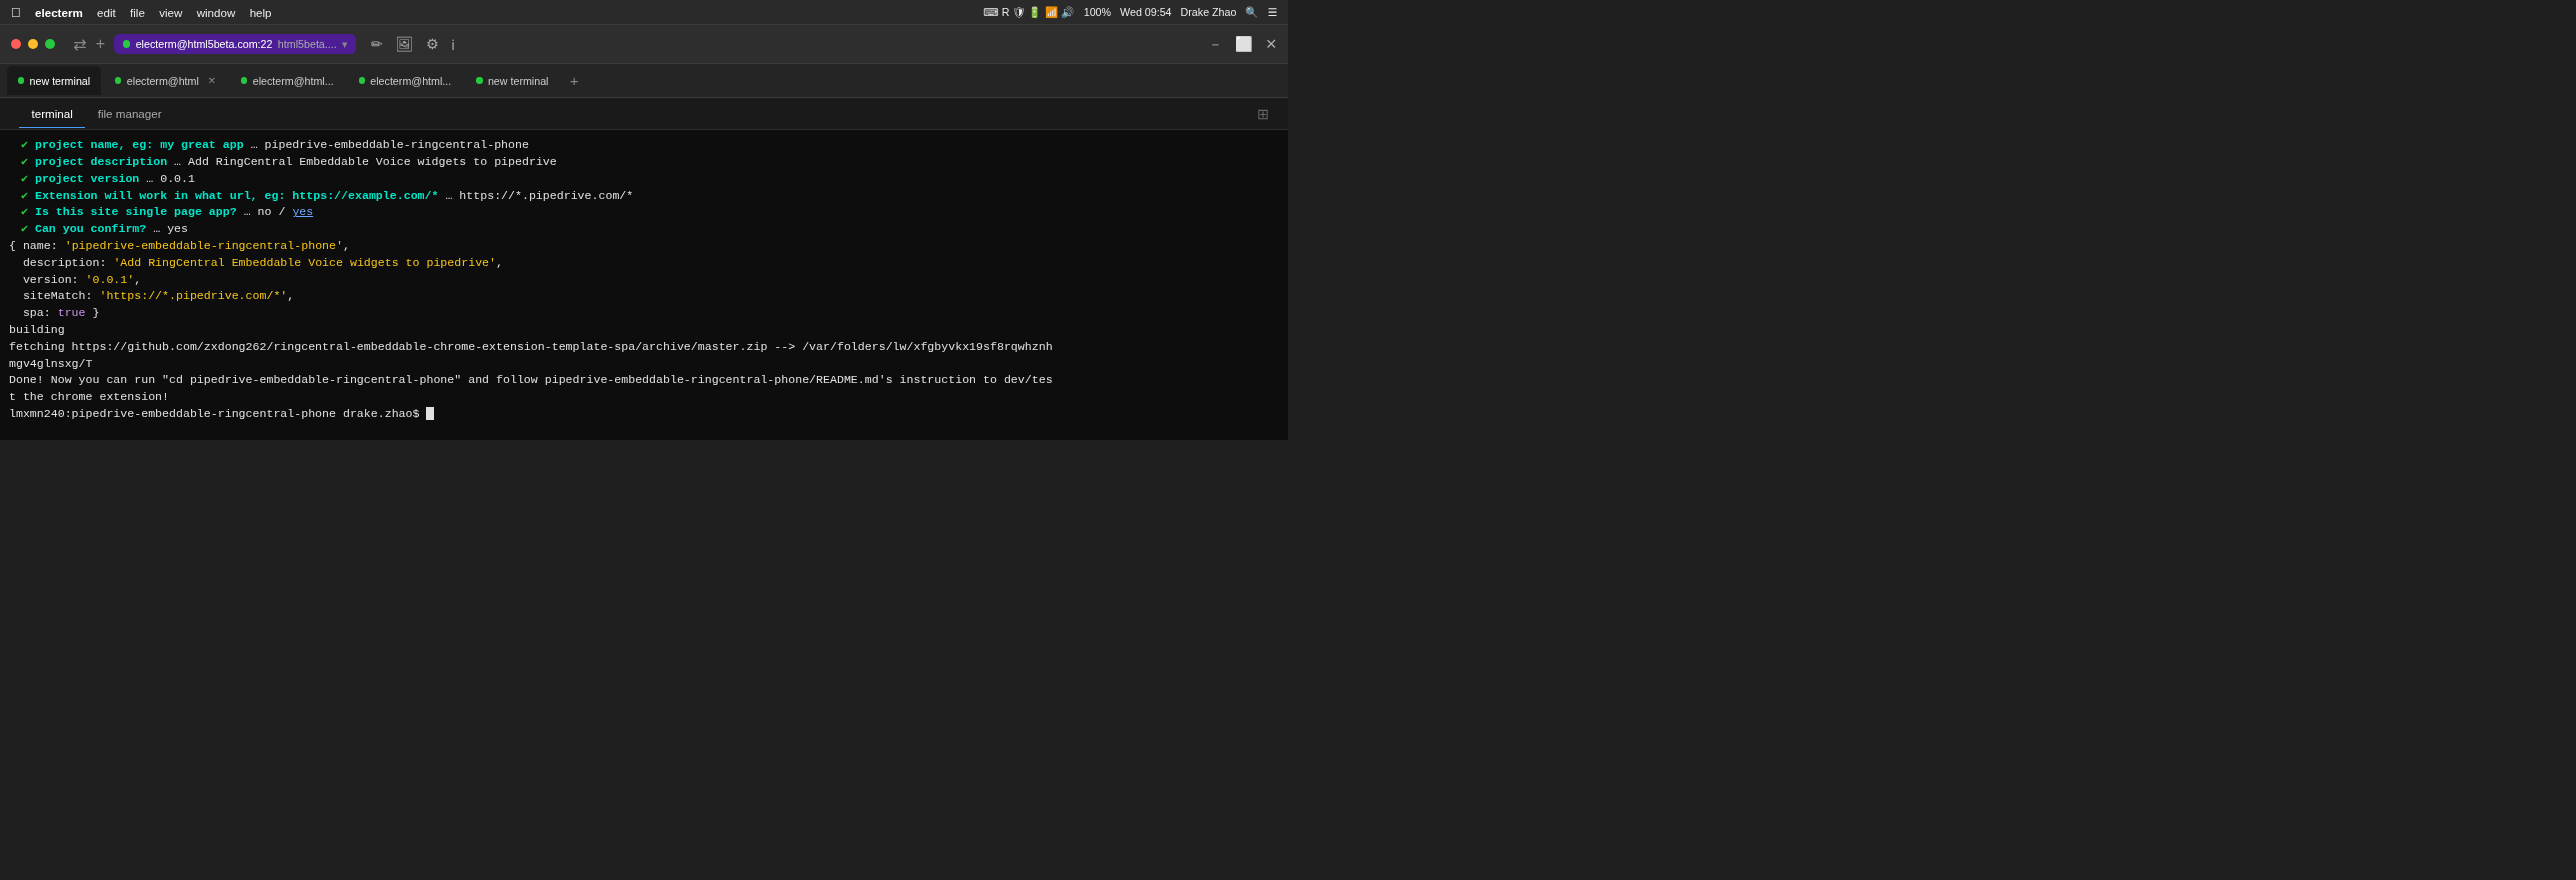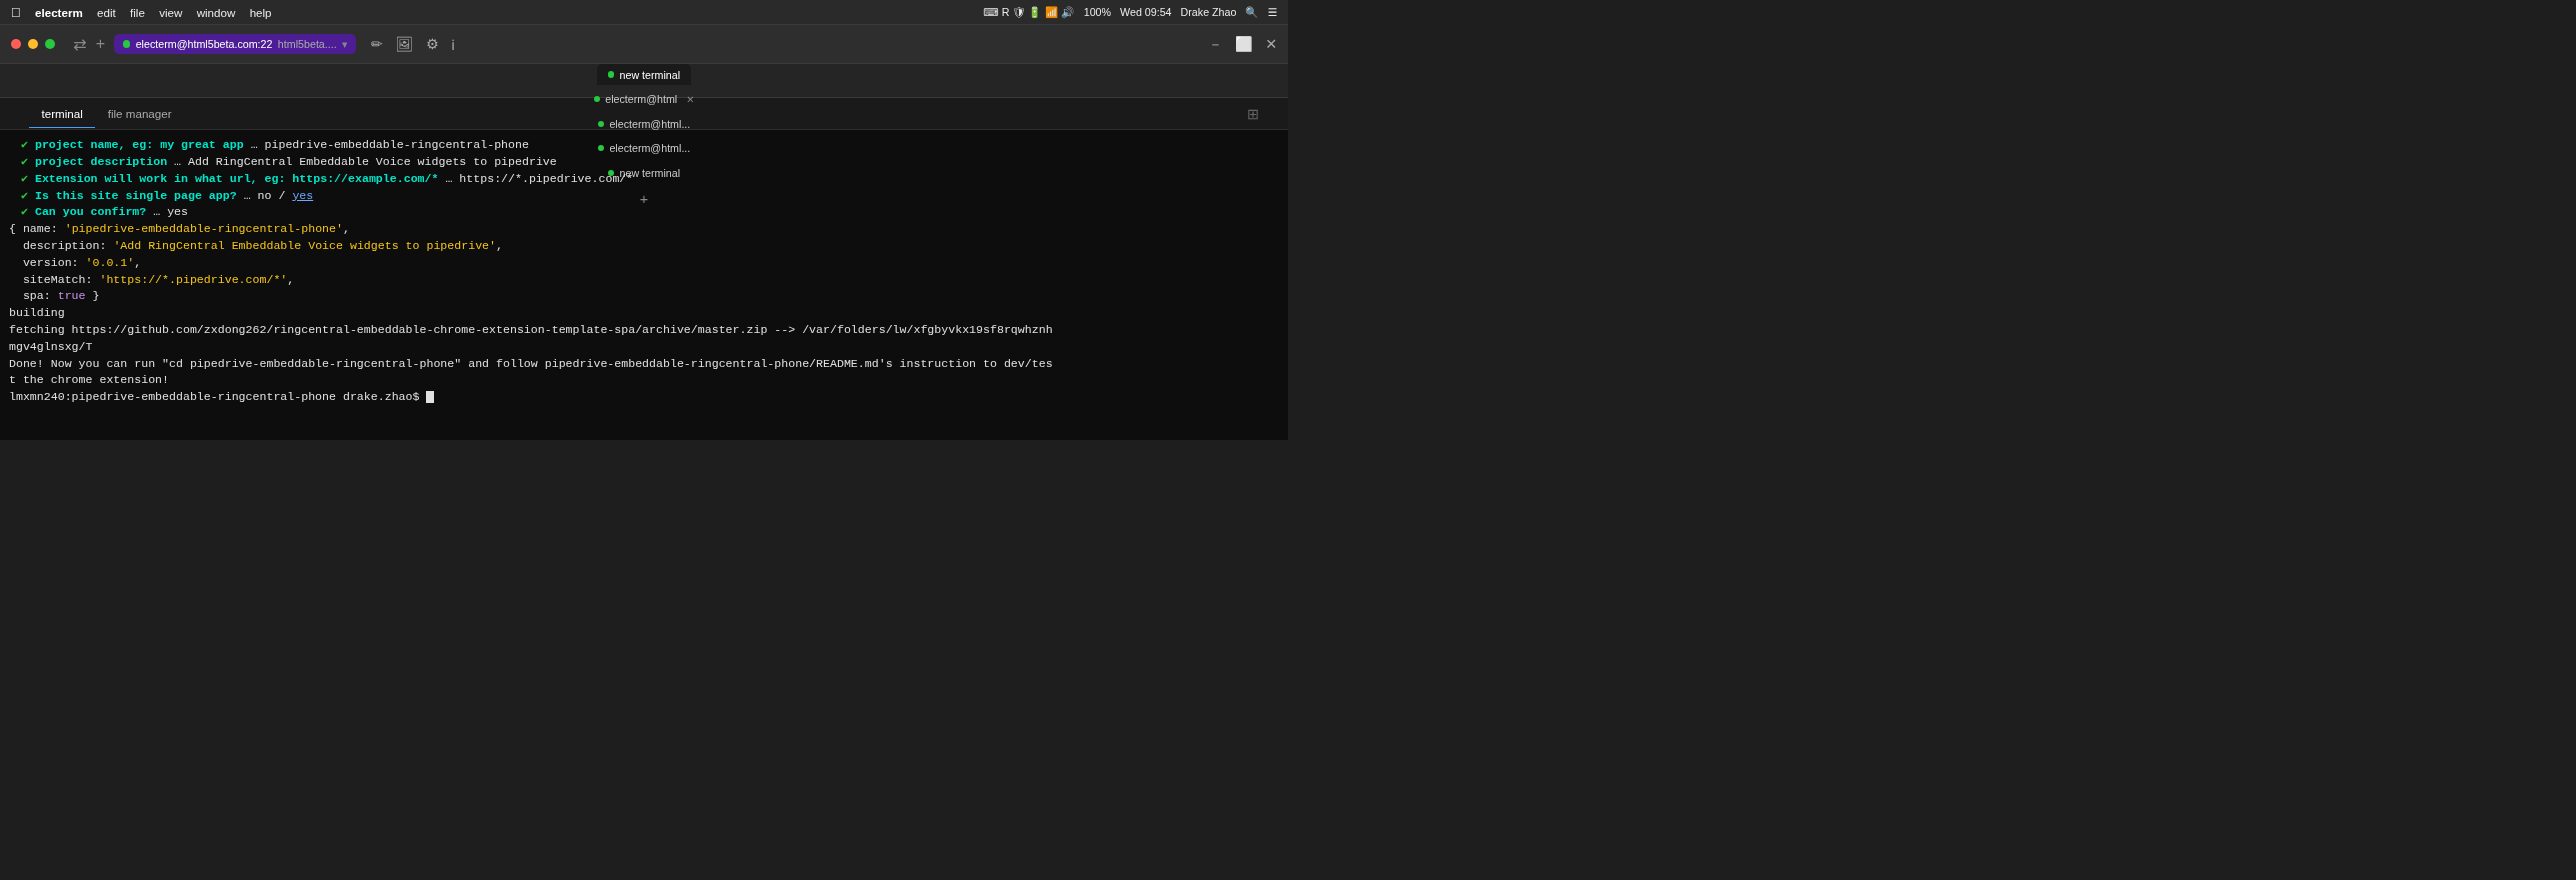--- a/index.html
+++ b/index.html
@@ -119,7 +119,6 @@
       padding: 0 7.2px;
       gap: 3.6px;
       border-bottom: 0.9px solid #3a3a3a;
-      flex-direction: column;
     }
     .tab {
       display: flex;

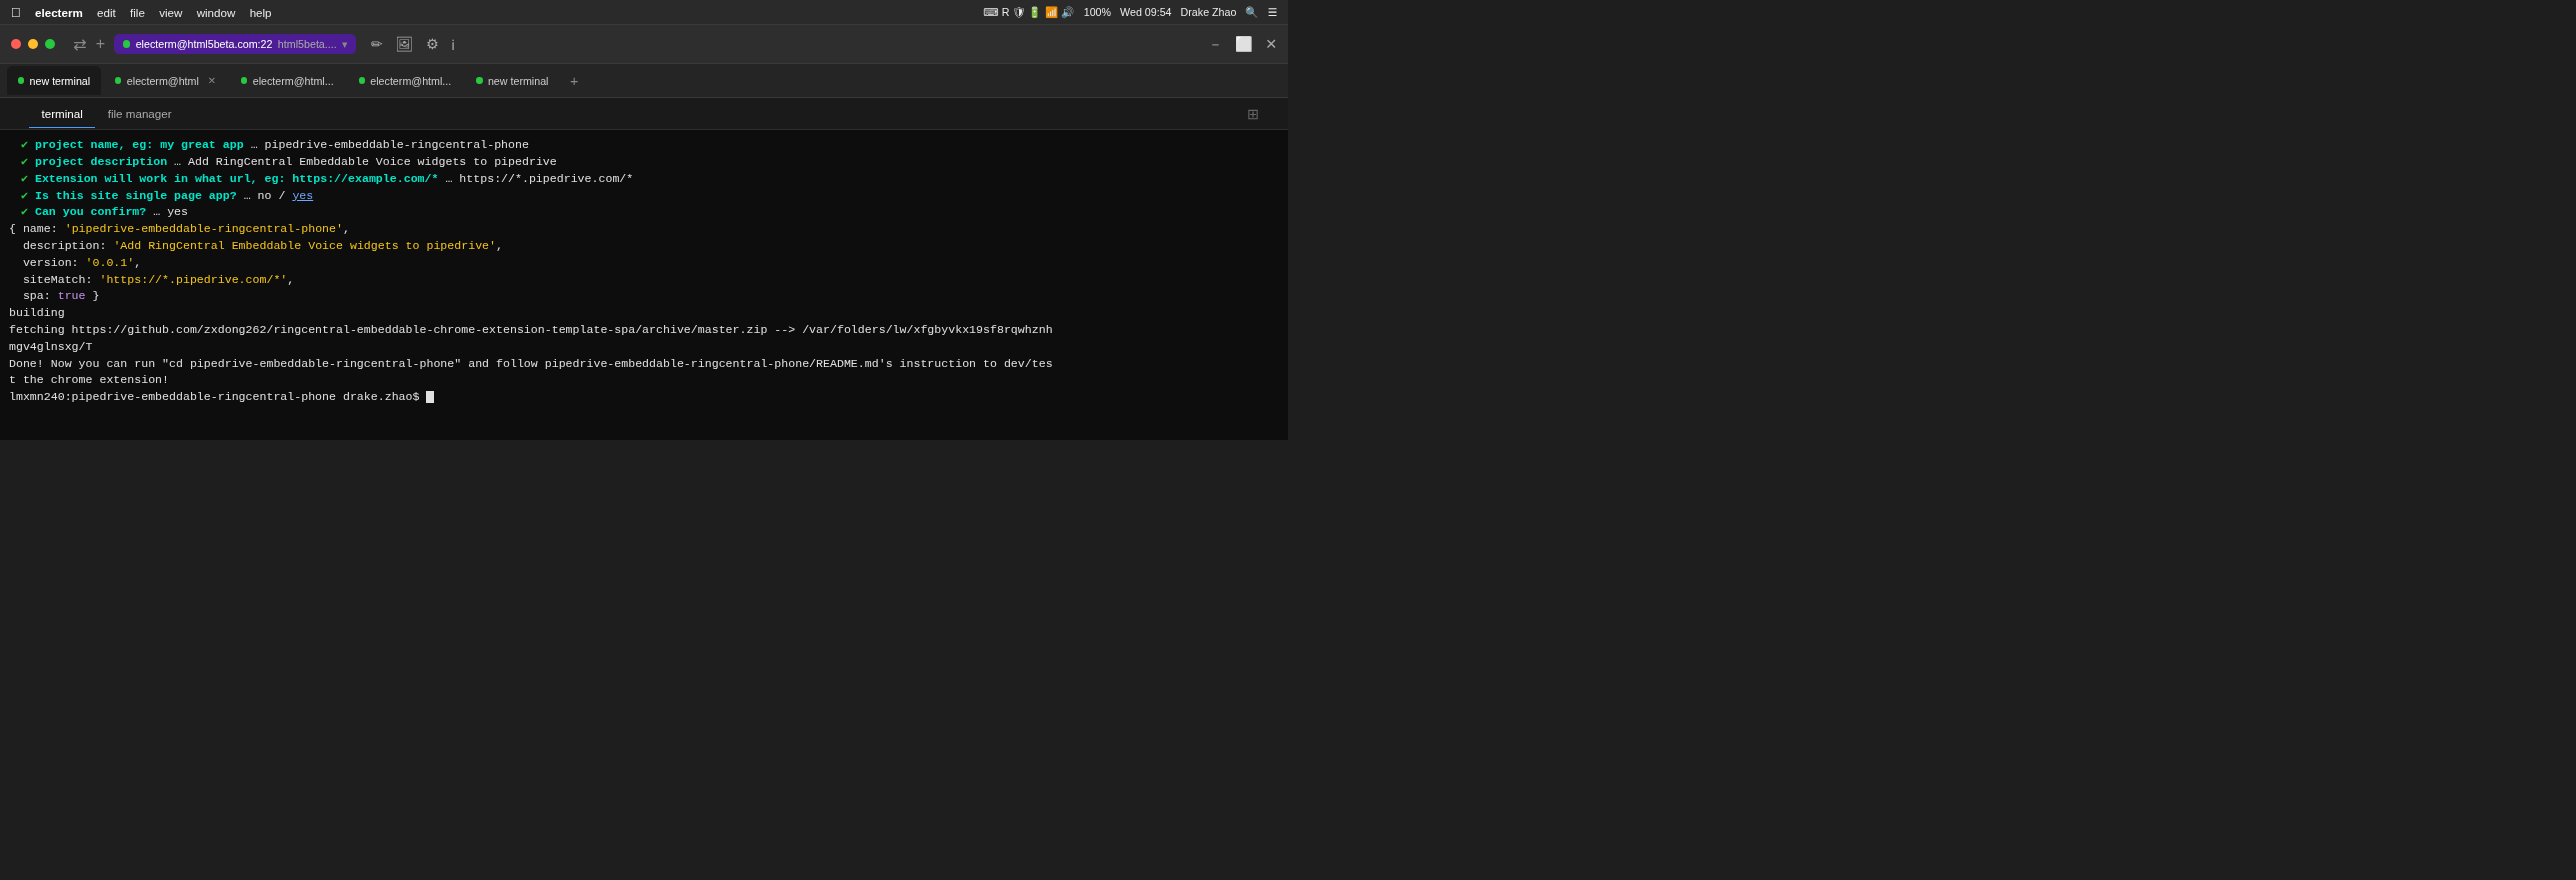--- a/index.html
+++ b/index.html
@@ -154,7 +154,7 @@
       align-items: center;
       height: 32px;
       background: #1a1a1a;
-      padding: 0 29px;
+      padding: 0 19px;
       border-bottom: 0.9px solid #2e2e2e;
     }
     .subtab {

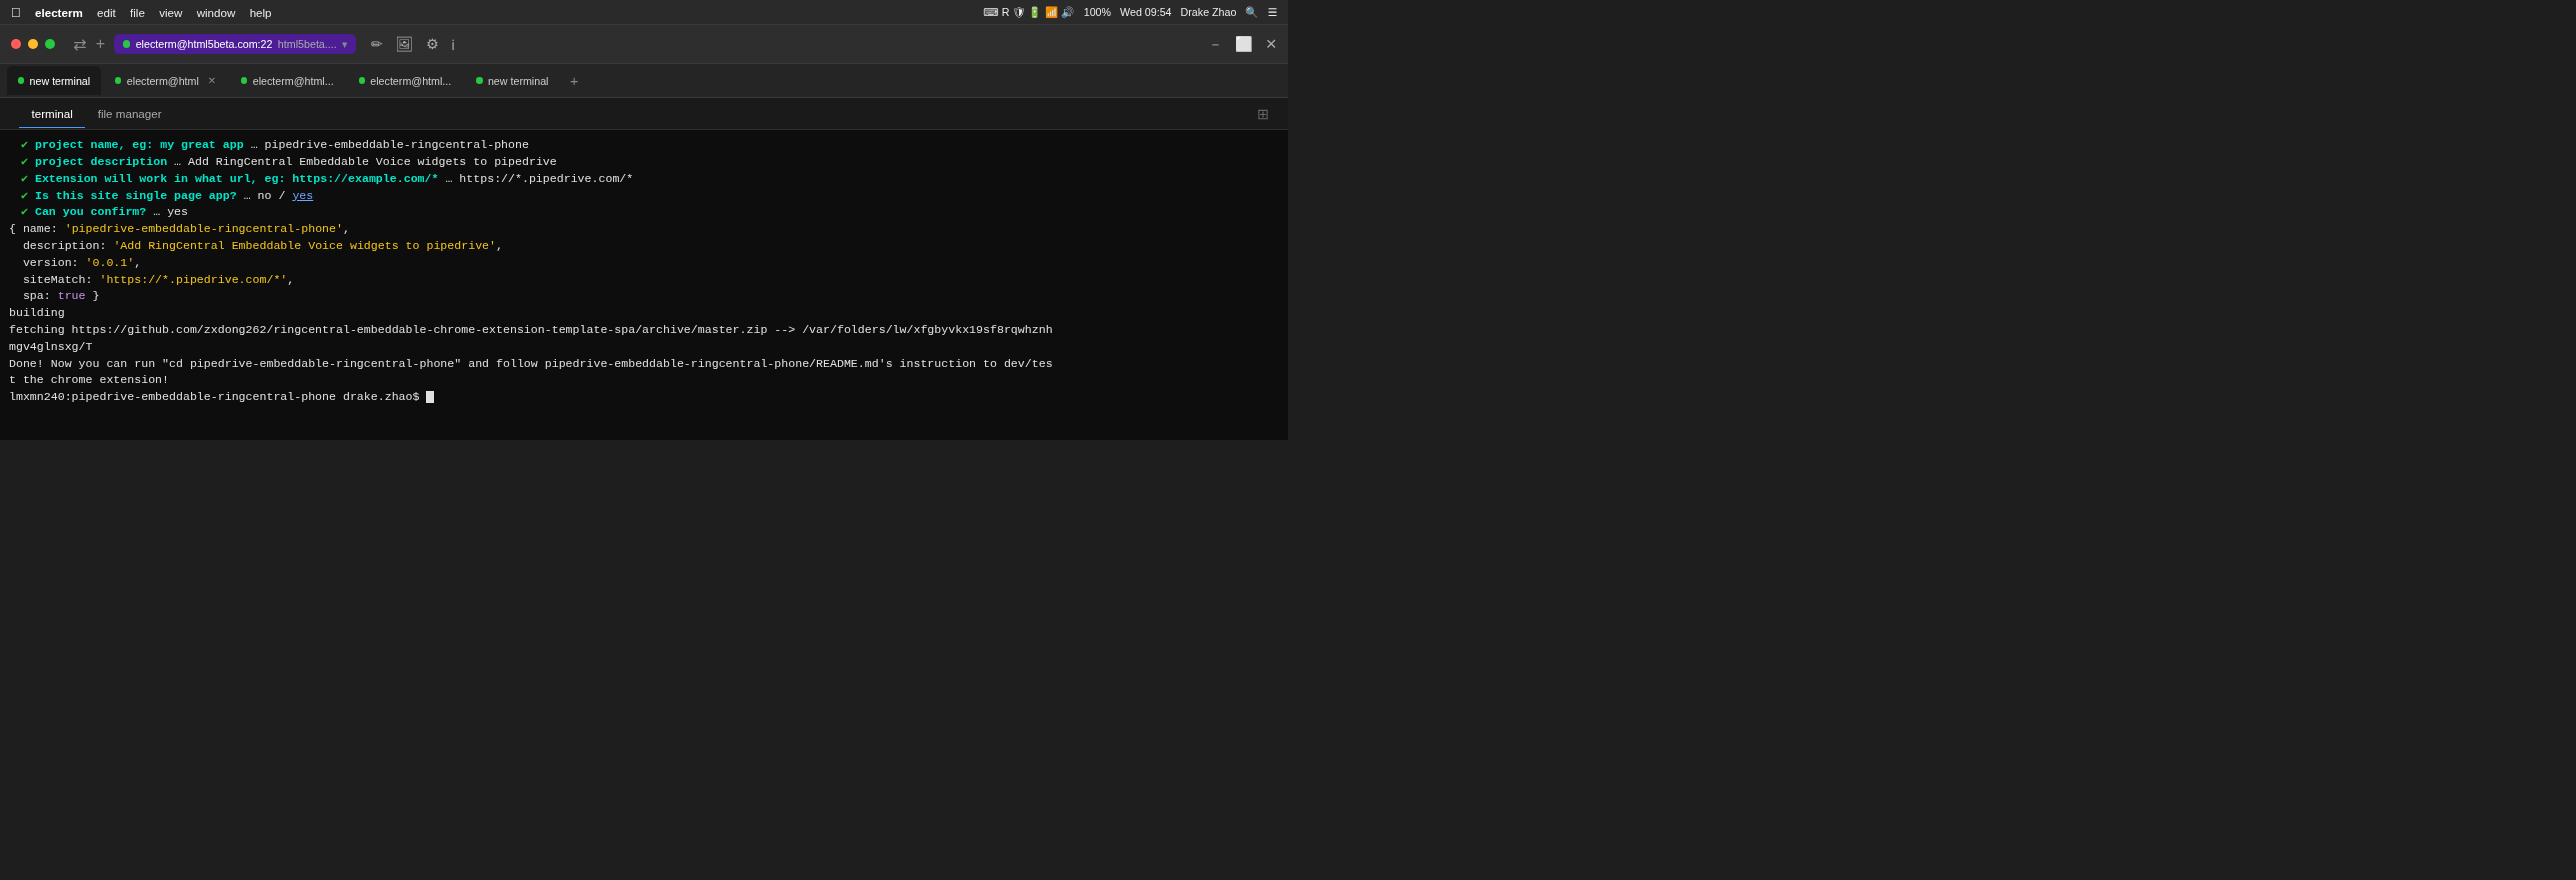--- a/index.html
+++ b/index.html
@@ -293,6 +293,7 @@
 <div class="terminal">
   <div class="line"><span class="t-green t-bold">✔ <span class="t-cyan">project name, eg: my great app</span></span><span class="t-white"> … pipedrive-embeddable-ringcentral-phone</span></div>
   <div class="line"><span class="t-green t-bold">✔ <span class="t-cyan">project description</span></span><span class="t-white"> … Add RingCentral Embeddable Voice widgets to pipedrive</span></div>
+  <div class="line"><span class="t-green t-bold">✔ <span class="t-cyan">project version</span></span><span class="t-white"> … 0.0.1</span></div>
   <div class="line"><span class="t-green t-bold">✔ <span class="t-cyan">Extension will work in what url, eg: https://example.com/*</span></span><span class="t-white"> … https://*.pipedrive.com/*</span></div>
   <div class="line"><span class="t-green t-bold">✔ <span class="t-cyan">Is this site single page app?</span></span><span class="t-white"> … no / </span><span class="t-link">yes</span></div>
   <div class="line"><span class="t-green t-bold">✔ <span class="t-cyan">Can you confirm?</span></span><span class="t-white"> … yes</span></div>

